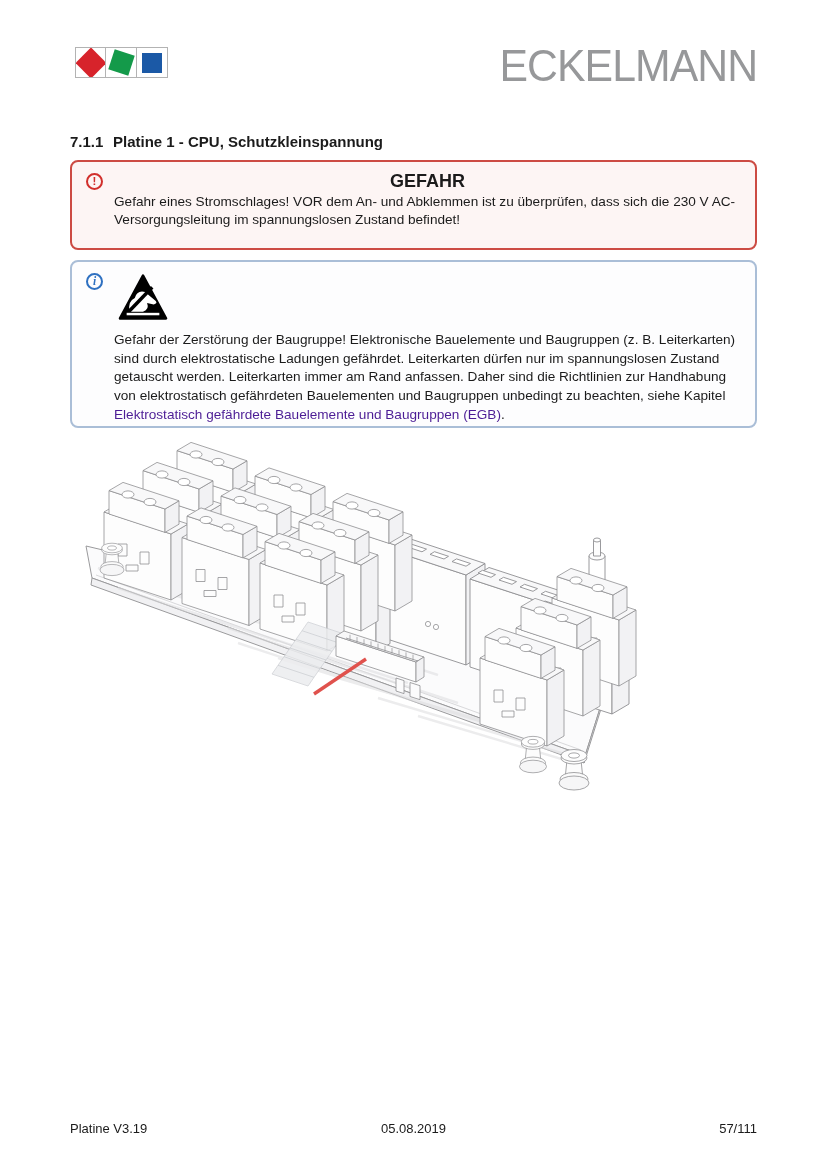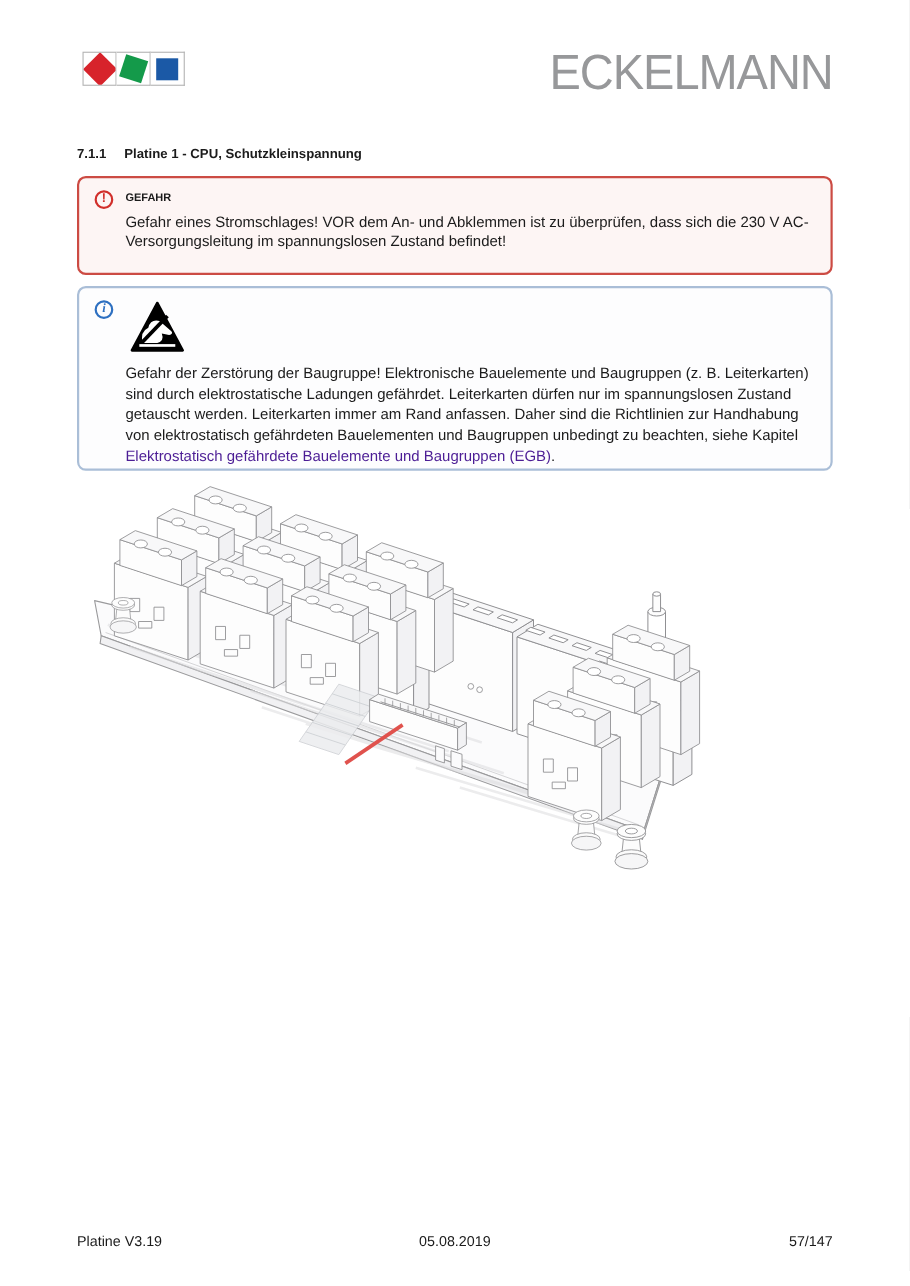--- a/index.html
+++ b/index.html
@@ -29,7 +29,7 @@
   }
 
   
-  .heading { position:absolute; left:70px; top:133px; font-size:12px; font-weight:bold; }
+  .heading { position:absolute; left:70px; top:133px; font-size:15px; font-weight:bold; }
   .heading .num { display:inline-block; min-width:43px; }
 
   

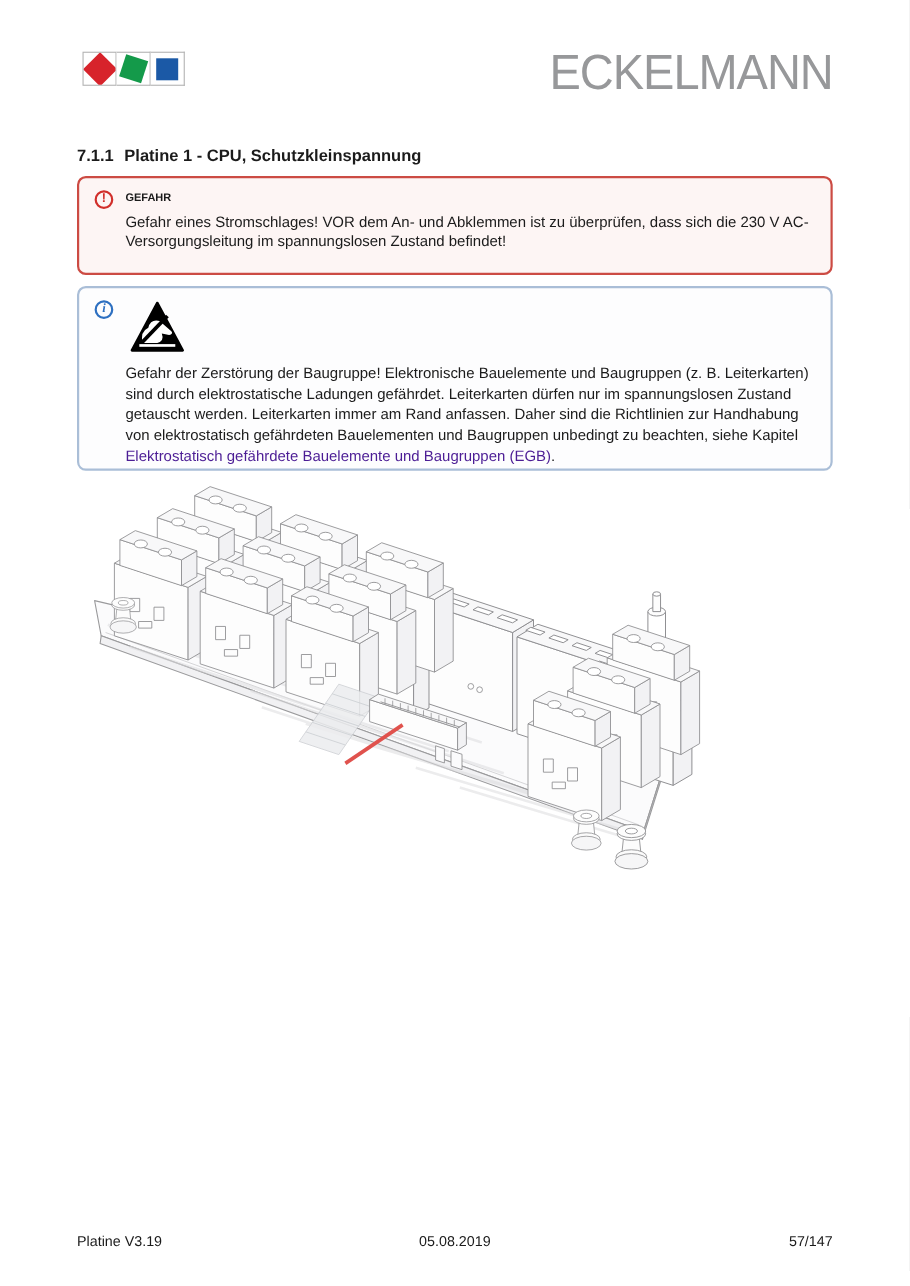--- a/index.html
+++ b/index.html
@@ -50,7 +50,7 @@
   .round-icon.info   { border:2px solid #2e70c1; color:#2e70c1; font-family:"Liberation Serif", serif; font-style:italic; }
 
   .box .text-col { flex:1; }
-  .box-title { font-weight:bold; font-size:10px; margin-bottom:2px; }
+  .box-title { font-weight:bold; font-size:18px; margin-bottom:2px;text-align:center; }
   .box-subtitle { font-weight:bold; }
   .b { font-weight:normal; }
   .link { color:#4c1d95; cursor:pointer; }

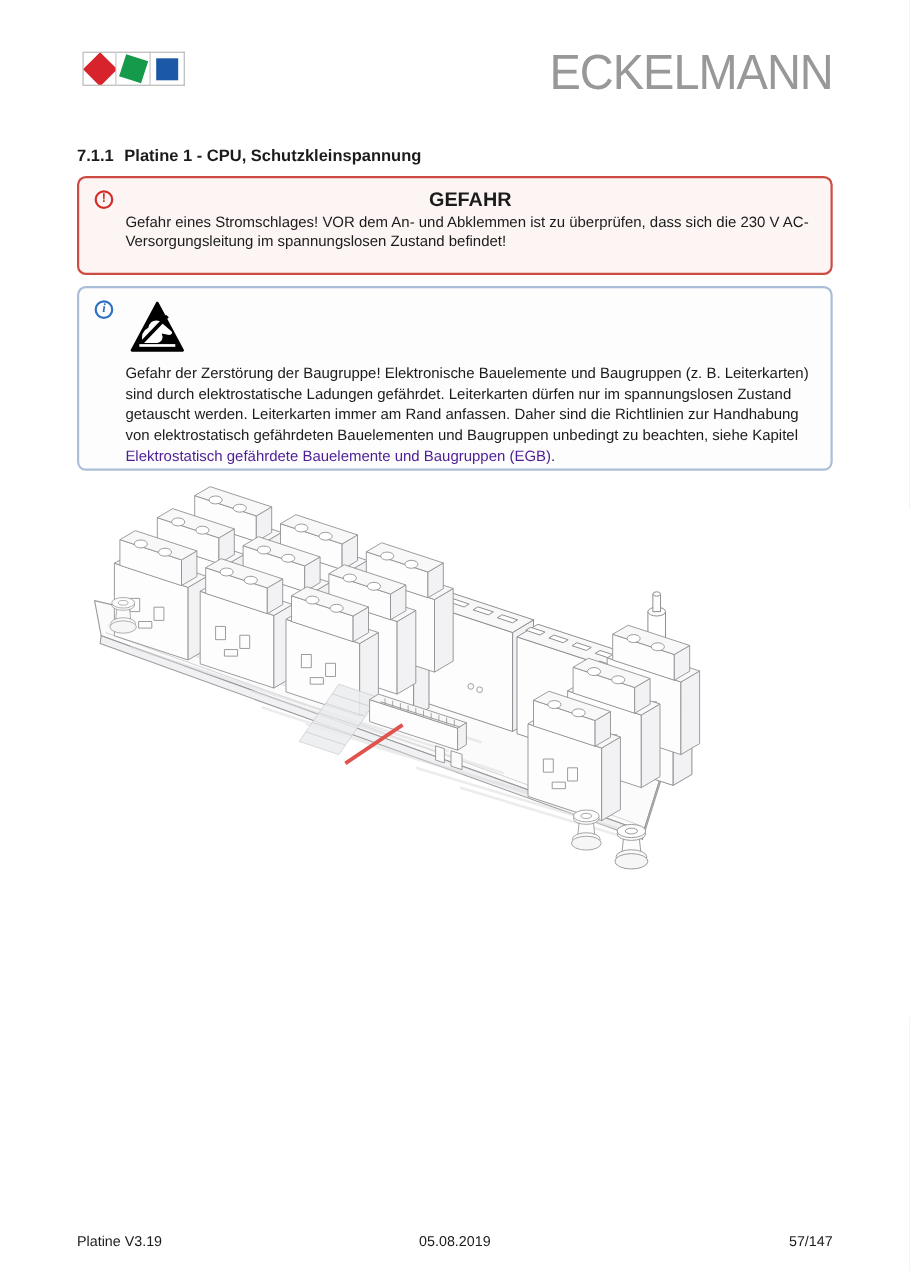--- a/index.html
+++ b/index.html
@@ -288,7 +288,7 @@
   <div class="footer">
     <span class="f-center">05.08.2019</span>
     <span>Platine V3.19</span>
-    <span>57/147</span>
+    <span>57/111</span>
   </div>
 
 </div>

